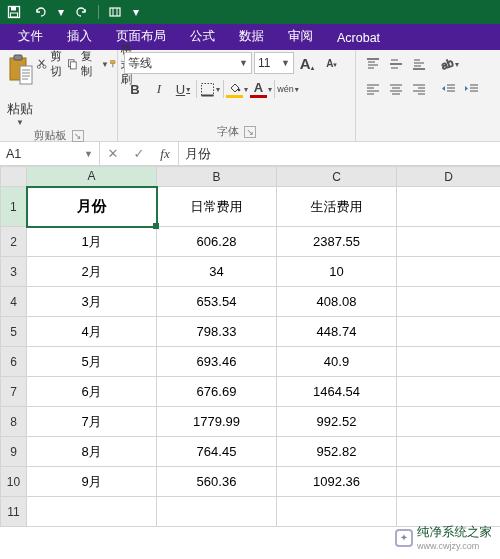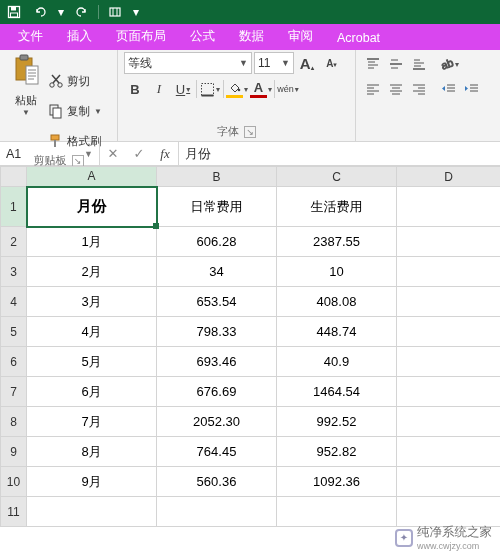--- a/index.html
+++ b/index.html
@@ -12,7 +12,7 @@
   .titlebar svg { stroke: #fff; fill: none; }
 
   
-  .tabs { height: 26px; background: #d946ef; display: flex; align-items: flex-end; color: #fff; padding-left: 6px; }
+  .tabs { height: 26px; background: #4c1d95; display: flex; align-items: flex-end; color: #fff; padding-left: 6px; }
   .tab { padding: 5px 12px; font-size: 12.5px; cursor: pointer; }
   .tab.active { background: #f3f3f3; color: #217346; }
 

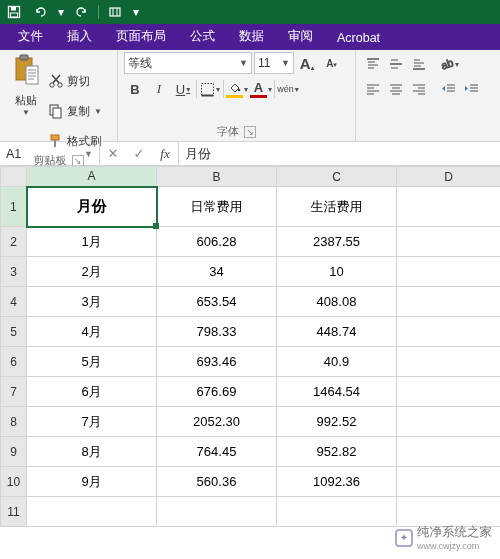--- a/index.html
+++ b/index.html
@@ -26,7 +26,7 @@
   .clip-left { display: flex; flex-direction: column; align-items: center; width: 40px; padding-top: 2px; }
   .clip-left .paste-ico { width: 28px; height: 32px; }
   .clip-left .paste-lbl { font-size: 11px; margin-top: 7px; text-align: center; }
-  .clip-right { display: flex; flex-direction: column; gap: 8px; padding-left: 2px; padding-top: 1px; margin-top: 17px; }
+  .clip-right { display: flex; flex-direction: row; gap: 0px; padding-left: 2px; padding-top: 1px; }
   .clip-item { display: flex; align-items: center; gap: 3px; font-size: 11.5px; height: 22px; }
   .clip-item svg, .clip-item .fake-ico { width: 16px; height: 16px; }
 

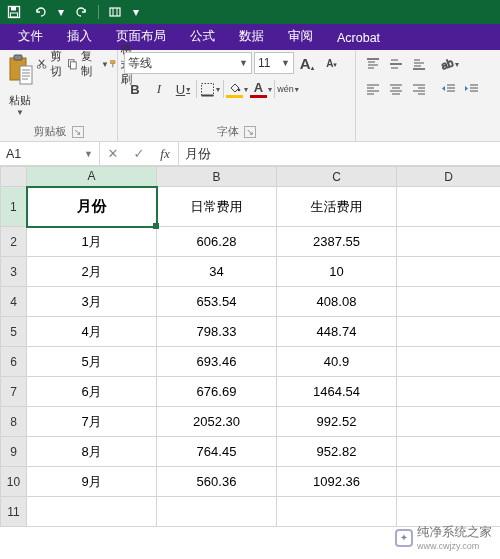--- a/index.html
+++ b/index.html
@@ -25,7 +25,7 @@
   
   .clip-left { display: flex; flex-direction: column; align-items: center; width: 40px; padding-top: 2px; }
   .clip-left .paste-ico { width: 28px; height: 32px; }
-  .clip-left .paste-lbl { font-size: 11px; margin-top: 7px; text-align: center; }
+  .clip-left .paste-lbl { font-size: 13px; margin-top: 14px; text-align: center; }
   .clip-right { display: flex; flex-direction: row; gap: 0px; padding-left: 2px; padding-top: 1px; }
   .clip-item { display: flex; align-items: center; gap: 3px; font-size: 11.5px; height: 22px; }
   .clip-item svg, .clip-item .fake-ico { width: 16px; height: 16px; }

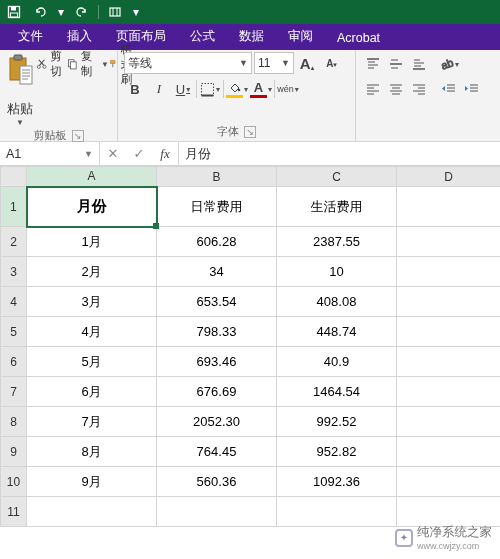--- a/index.html
+++ b/index.html
@@ -404,7 +404,7 @@
         <tr>
           <th class="rowh">8</th>
           <td class="">7月</td>
-          <td class="">2052.30</td>
+          <td class="">1779.99</td>
           <td class="">992.52</td>
           <td class=""></td>
         </tr>

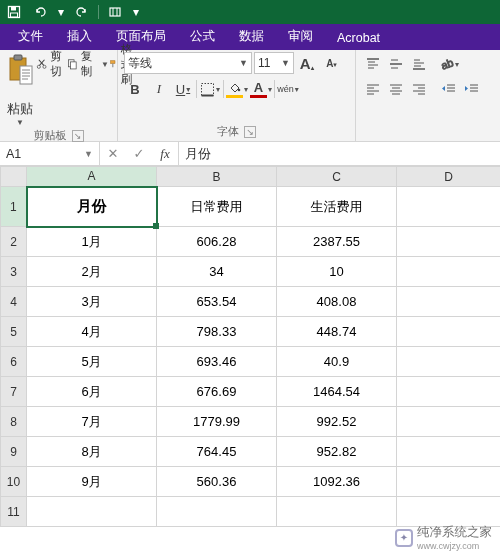--- a/index.html
+++ b/index.html
@@ -436,7 +436,7 @@
 <div class="watermark">
   <div class="logo">✦</div>
   <div>
-    <div style="font-size:12.5px;color:#737373">纯净系统之家</div>
+    <div style="font-size:12.5px;color:#14532d">纯净系统之家</div>
     <div style="font-size:9px;color:#999">www.cwjzy.com</div>
   </div>
 </div>

